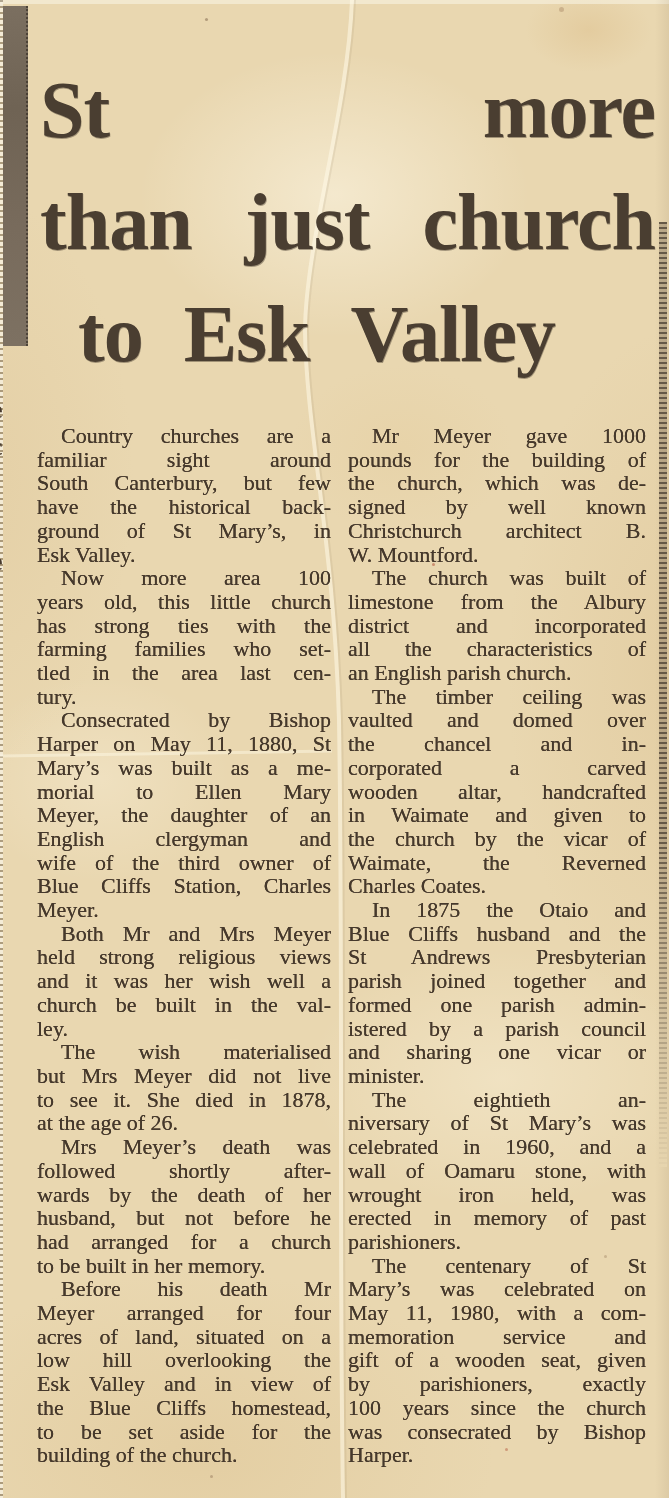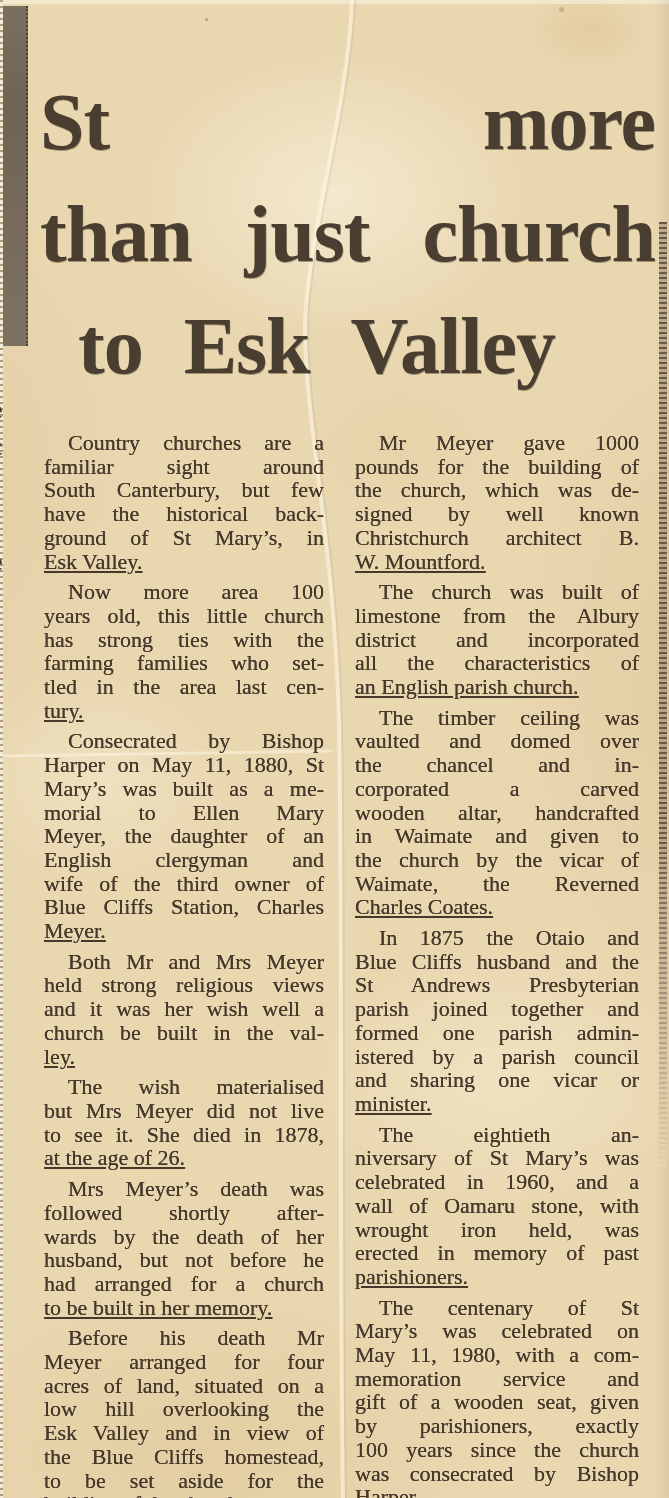--- a/index.html
+++ b/index.html
@@ -53,7 +53,7 @@
       210px 1475px 0 rgba(120,90,65,0.35),
       604px 1255px 0 rgba(130,95,65,0.30);}
   
-  .headline{position:absolute;left:40px;top:66px;width:615px;color:var(--headline-ink,#4a3e31);}
+  .headline{position:absolute;left:40px;top:54px;width:615px;color:var(--headline-ink,#4a3e31);}
   .hline{display:flex;justify-content:space-between;align-items:center;height:112px;
     font-size:80px;font-weight:bold;letter-spacing:-1px;
     text-shadow:0.6px 0.6px 0.6px rgba(74,62,49,0.45);white-space:nowrap;}

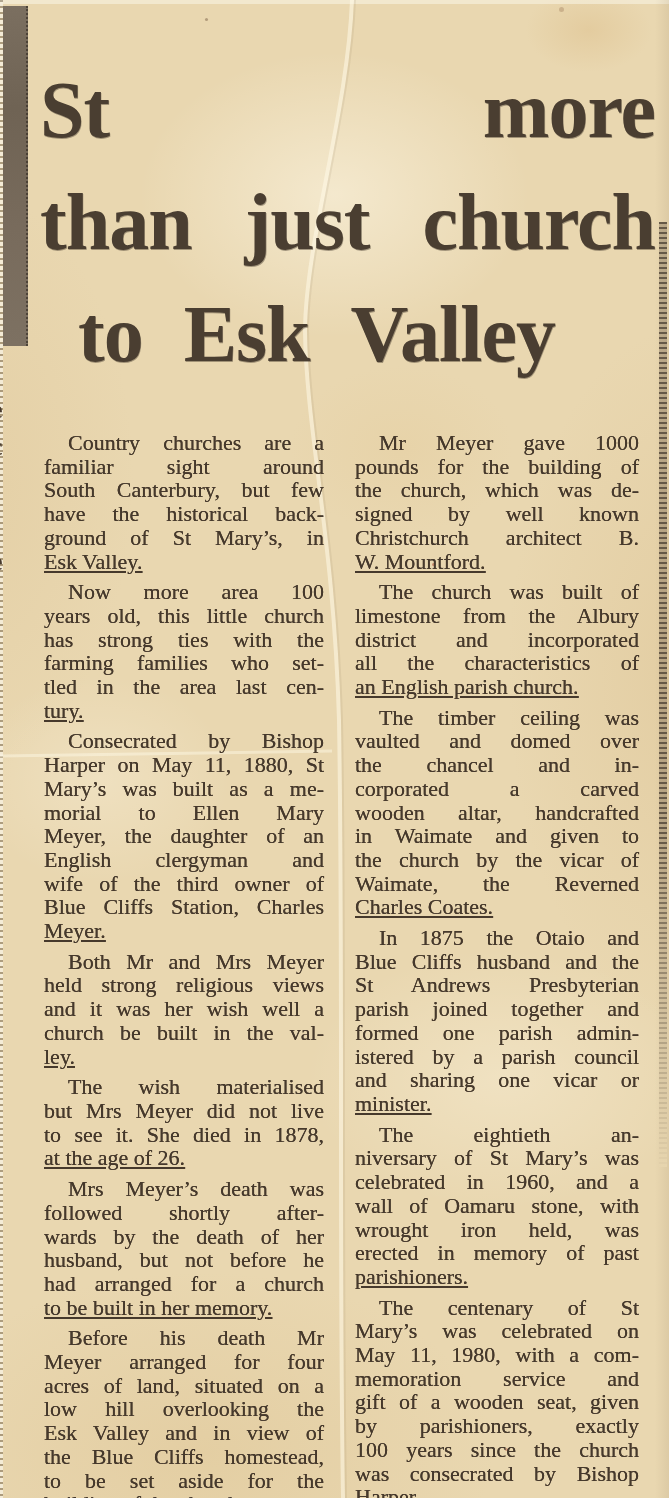--- a/index.html
+++ b/index.html
@@ -63,7 +63,7 @@
     text-shadow:0 0 0.6px currentColor;}
   .col-left{left:37px;width:294px;}
   .col-right{left:348px;width:298px;}
-  .para{margin:7px;}
+  .para{margin:0;}
   .bline{text-align:justify;text-align-last:justify;}
   .bline.first{text-indent:24px;}
   .bline.plast{text-align:right;text-align-last:left;text-decoration:underline;}

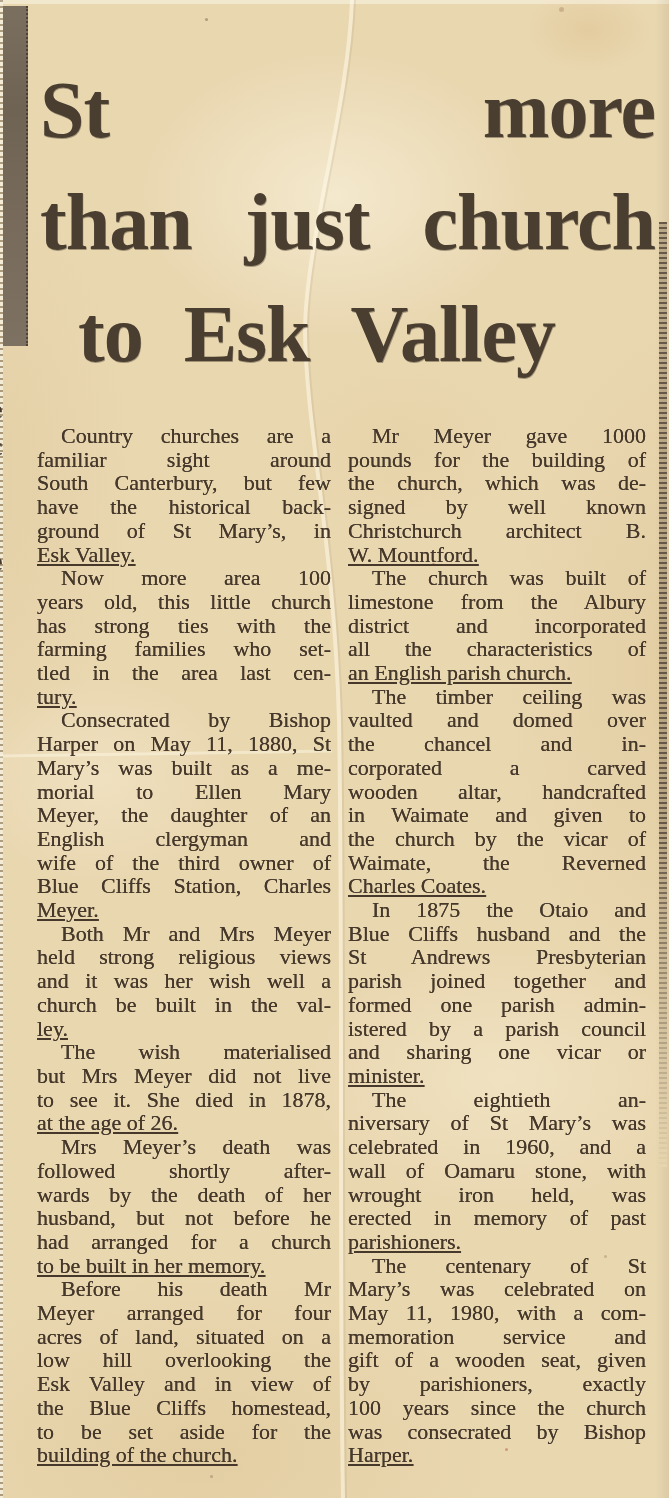--- a/index.html
+++ b/index.html
@@ -66,7 +66,7 @@
   .para{margin:0;}
   .bline{text-align:justify;text-align-last:justify;}
   .bline.first{text-indent:24px;}
-  .bline.plast{text-align:right;text-align-last:left;text-decoration:underline;}
+  .bline.plast{text-align:right;text-align-last:left;}
 </style>
 </head>
 <body>

